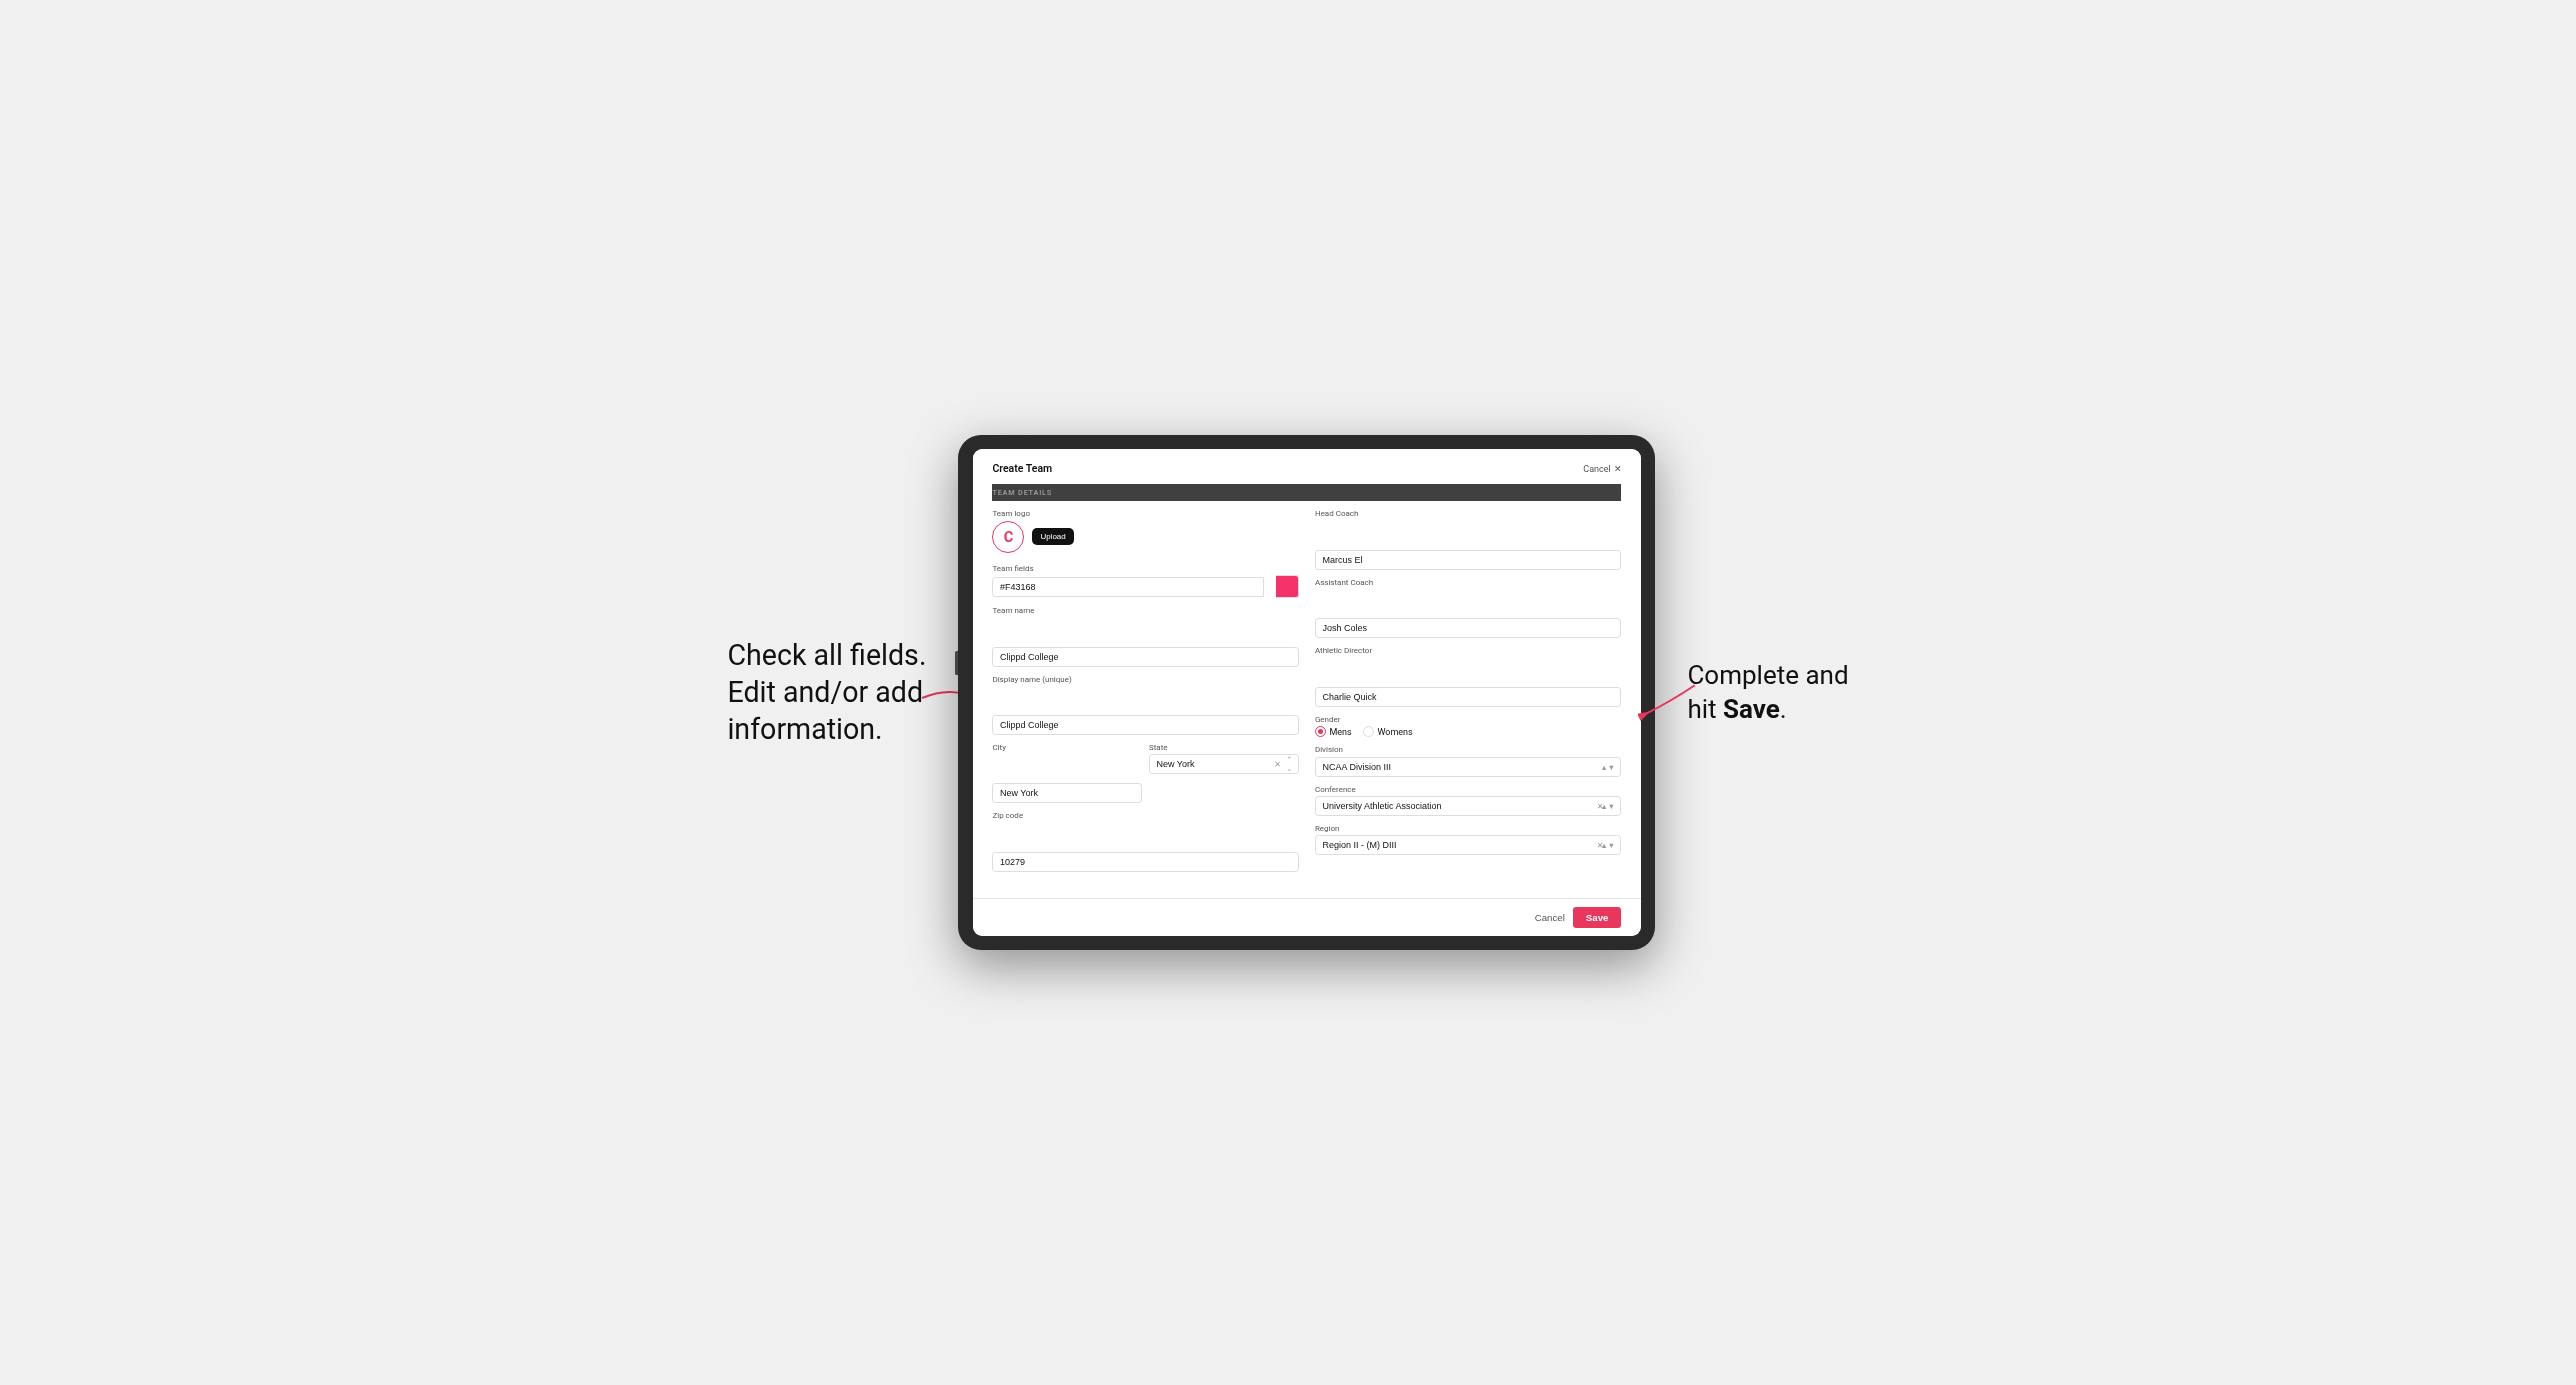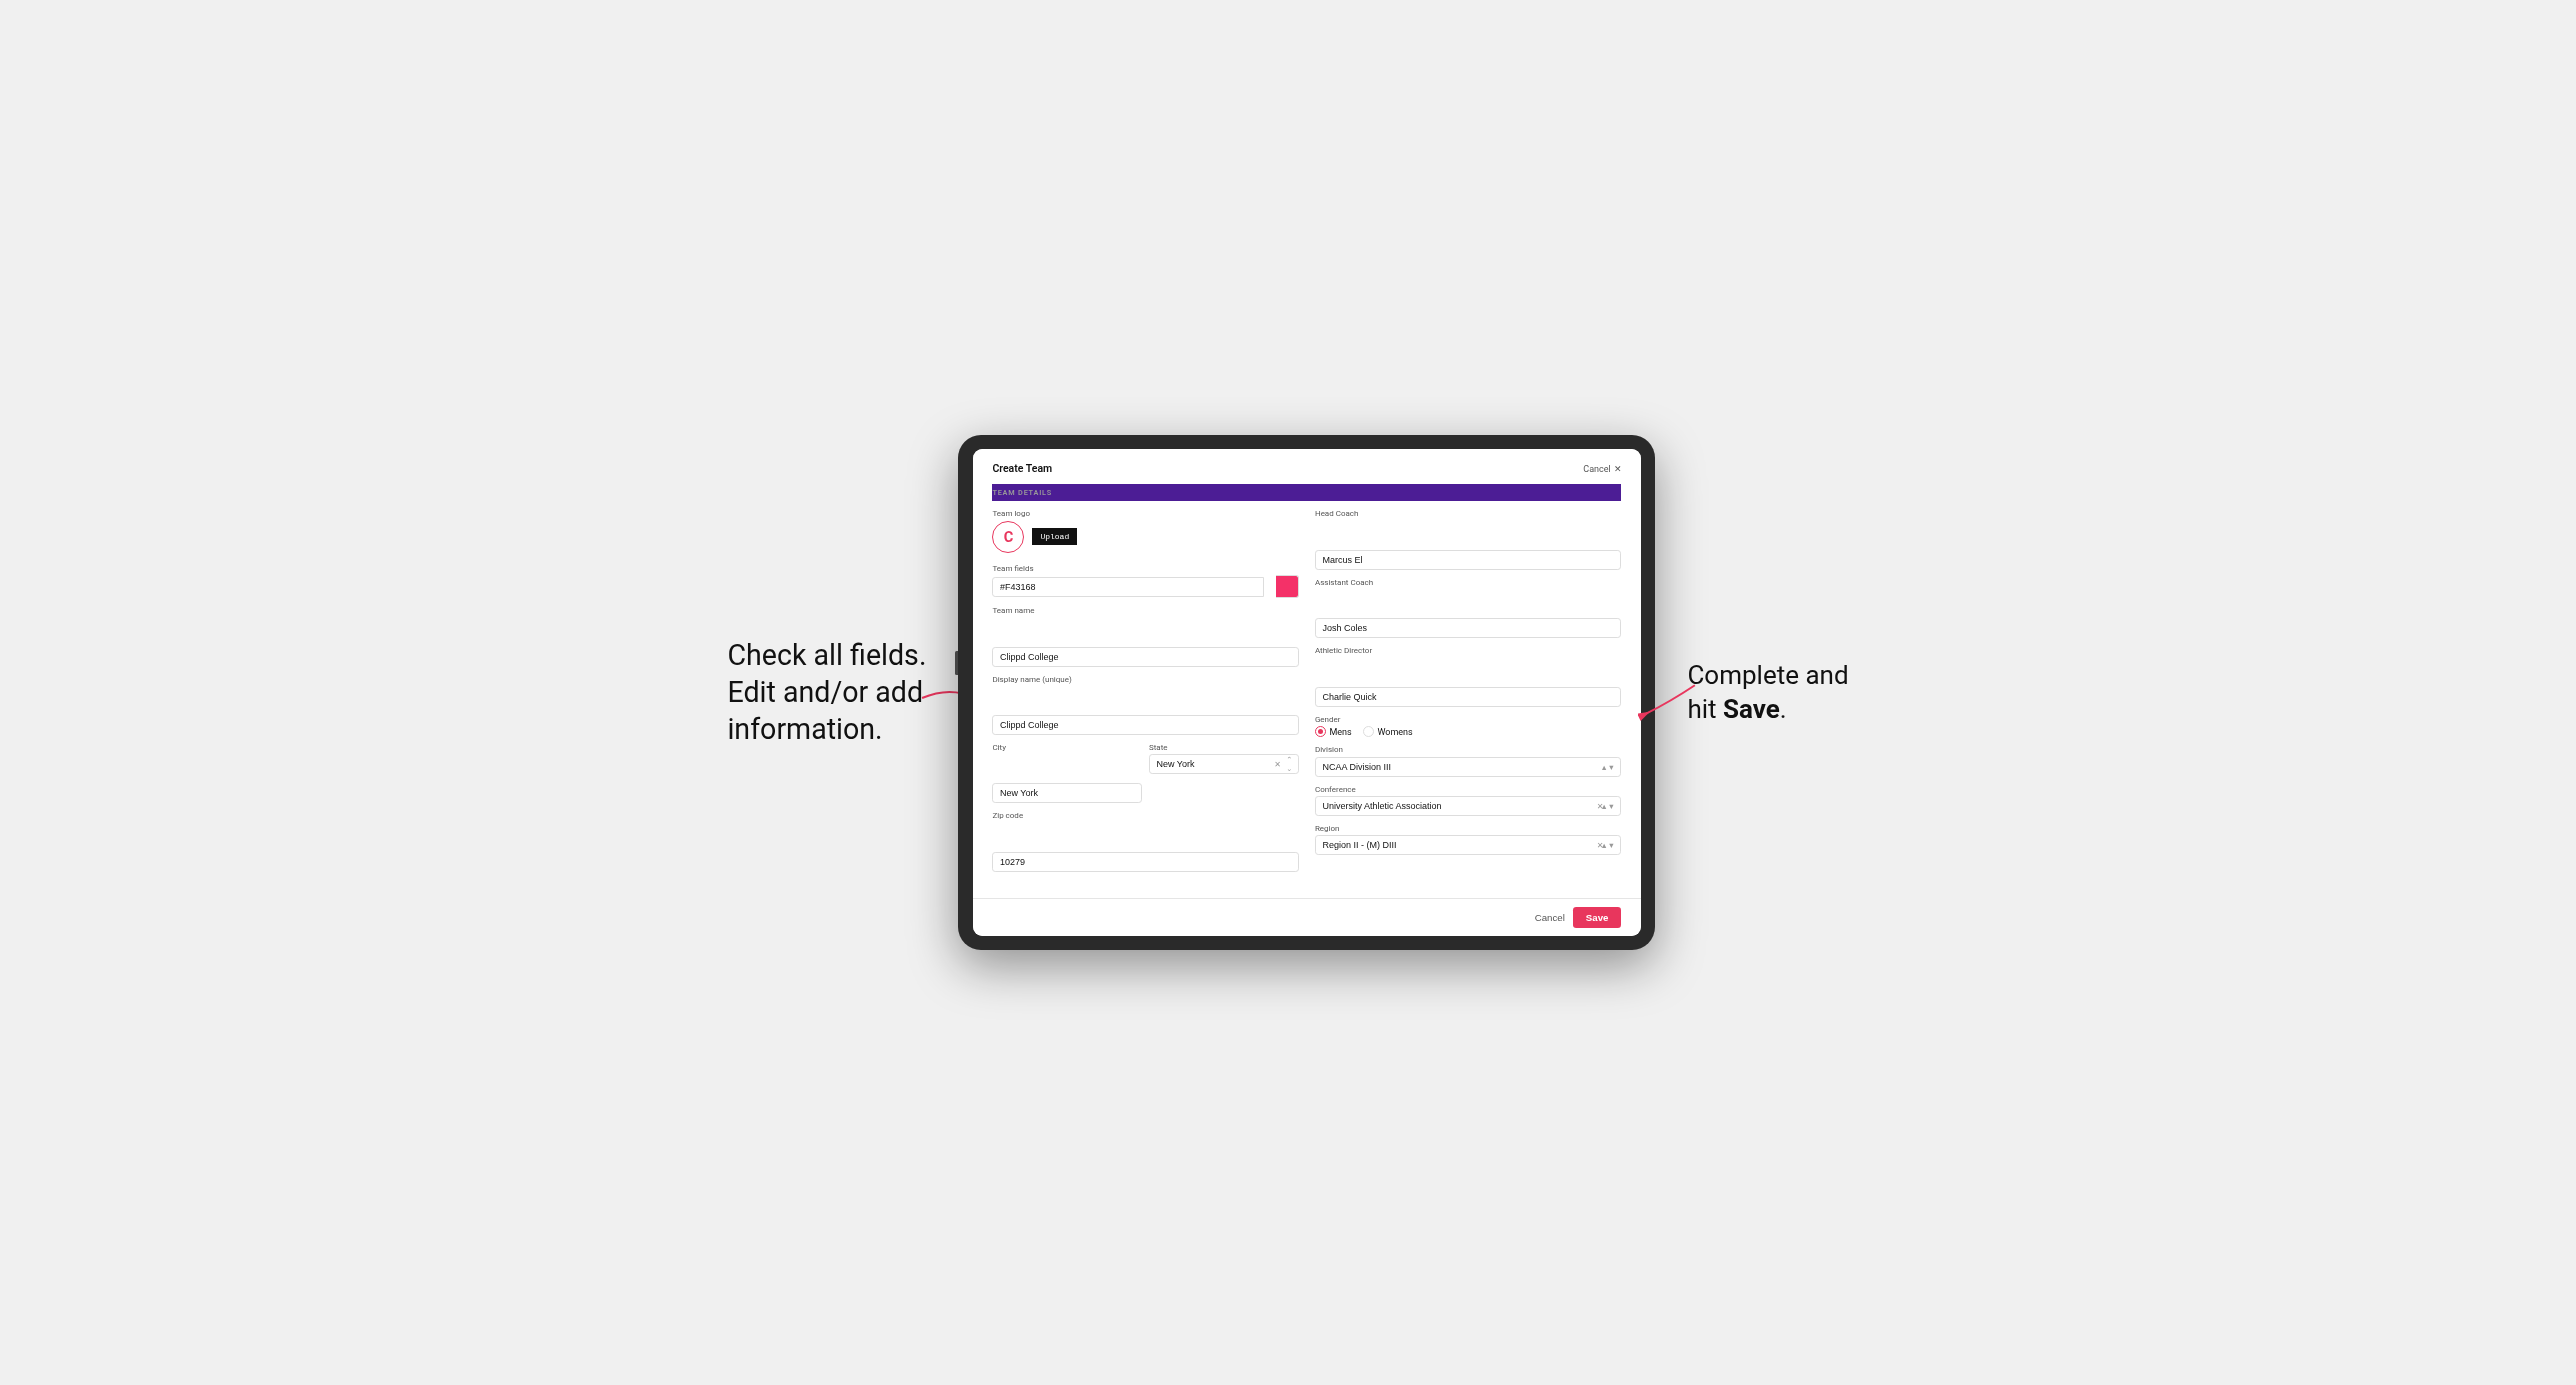--- a/index.html
+++ b/index.html
@@ -170,7 +170,7 @@
       letter-spacing: 0.8px;
       text-transform: uppercase;
       margin-bottom: 8px;
-      background: #4c1d95;
+      background: #404040;
       padding: 4px 0;
     }
 

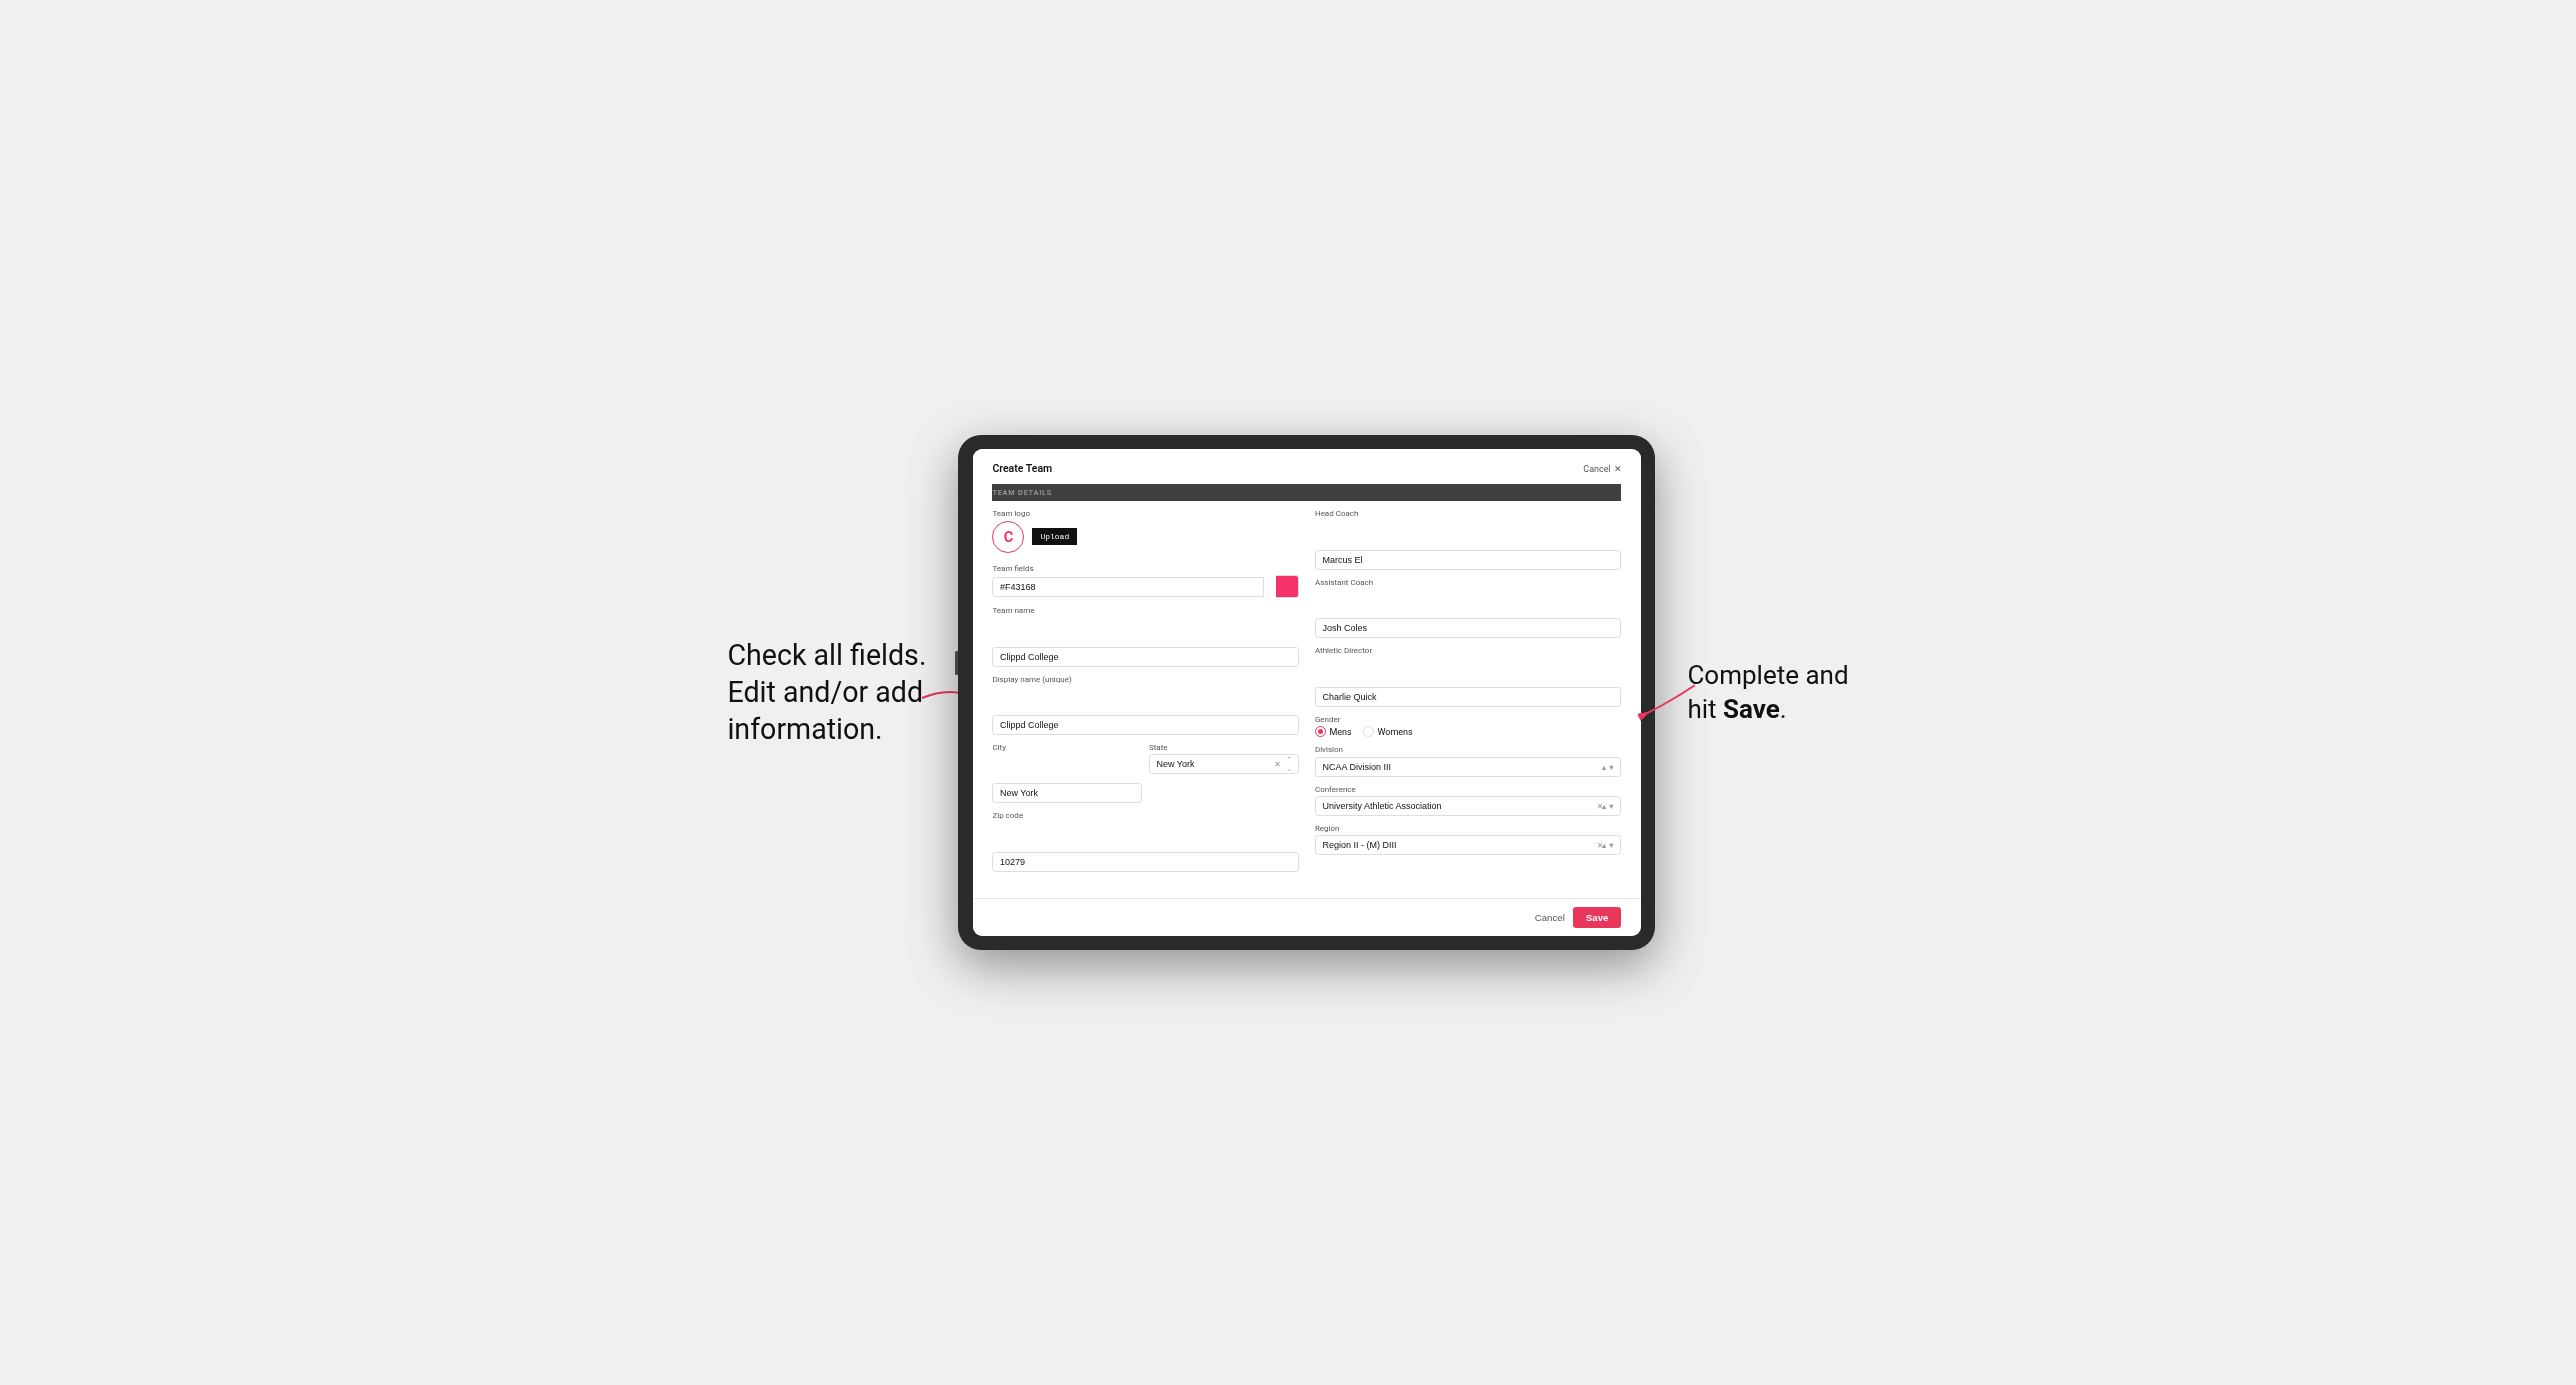--- a/index.html
+++ b/index.html
@@ -237,12 +237,11 @@
       background: #111;
       color: #fff;
       border: none;
-      border-radius: 0;
+      border-radius: 5px;
       padding: 4px 8px;
       font-size: 8px;
       cursor: pointer;
       font-weight: 500;
-      font-family: Liberation Mono, monospace;
     }
 
     

